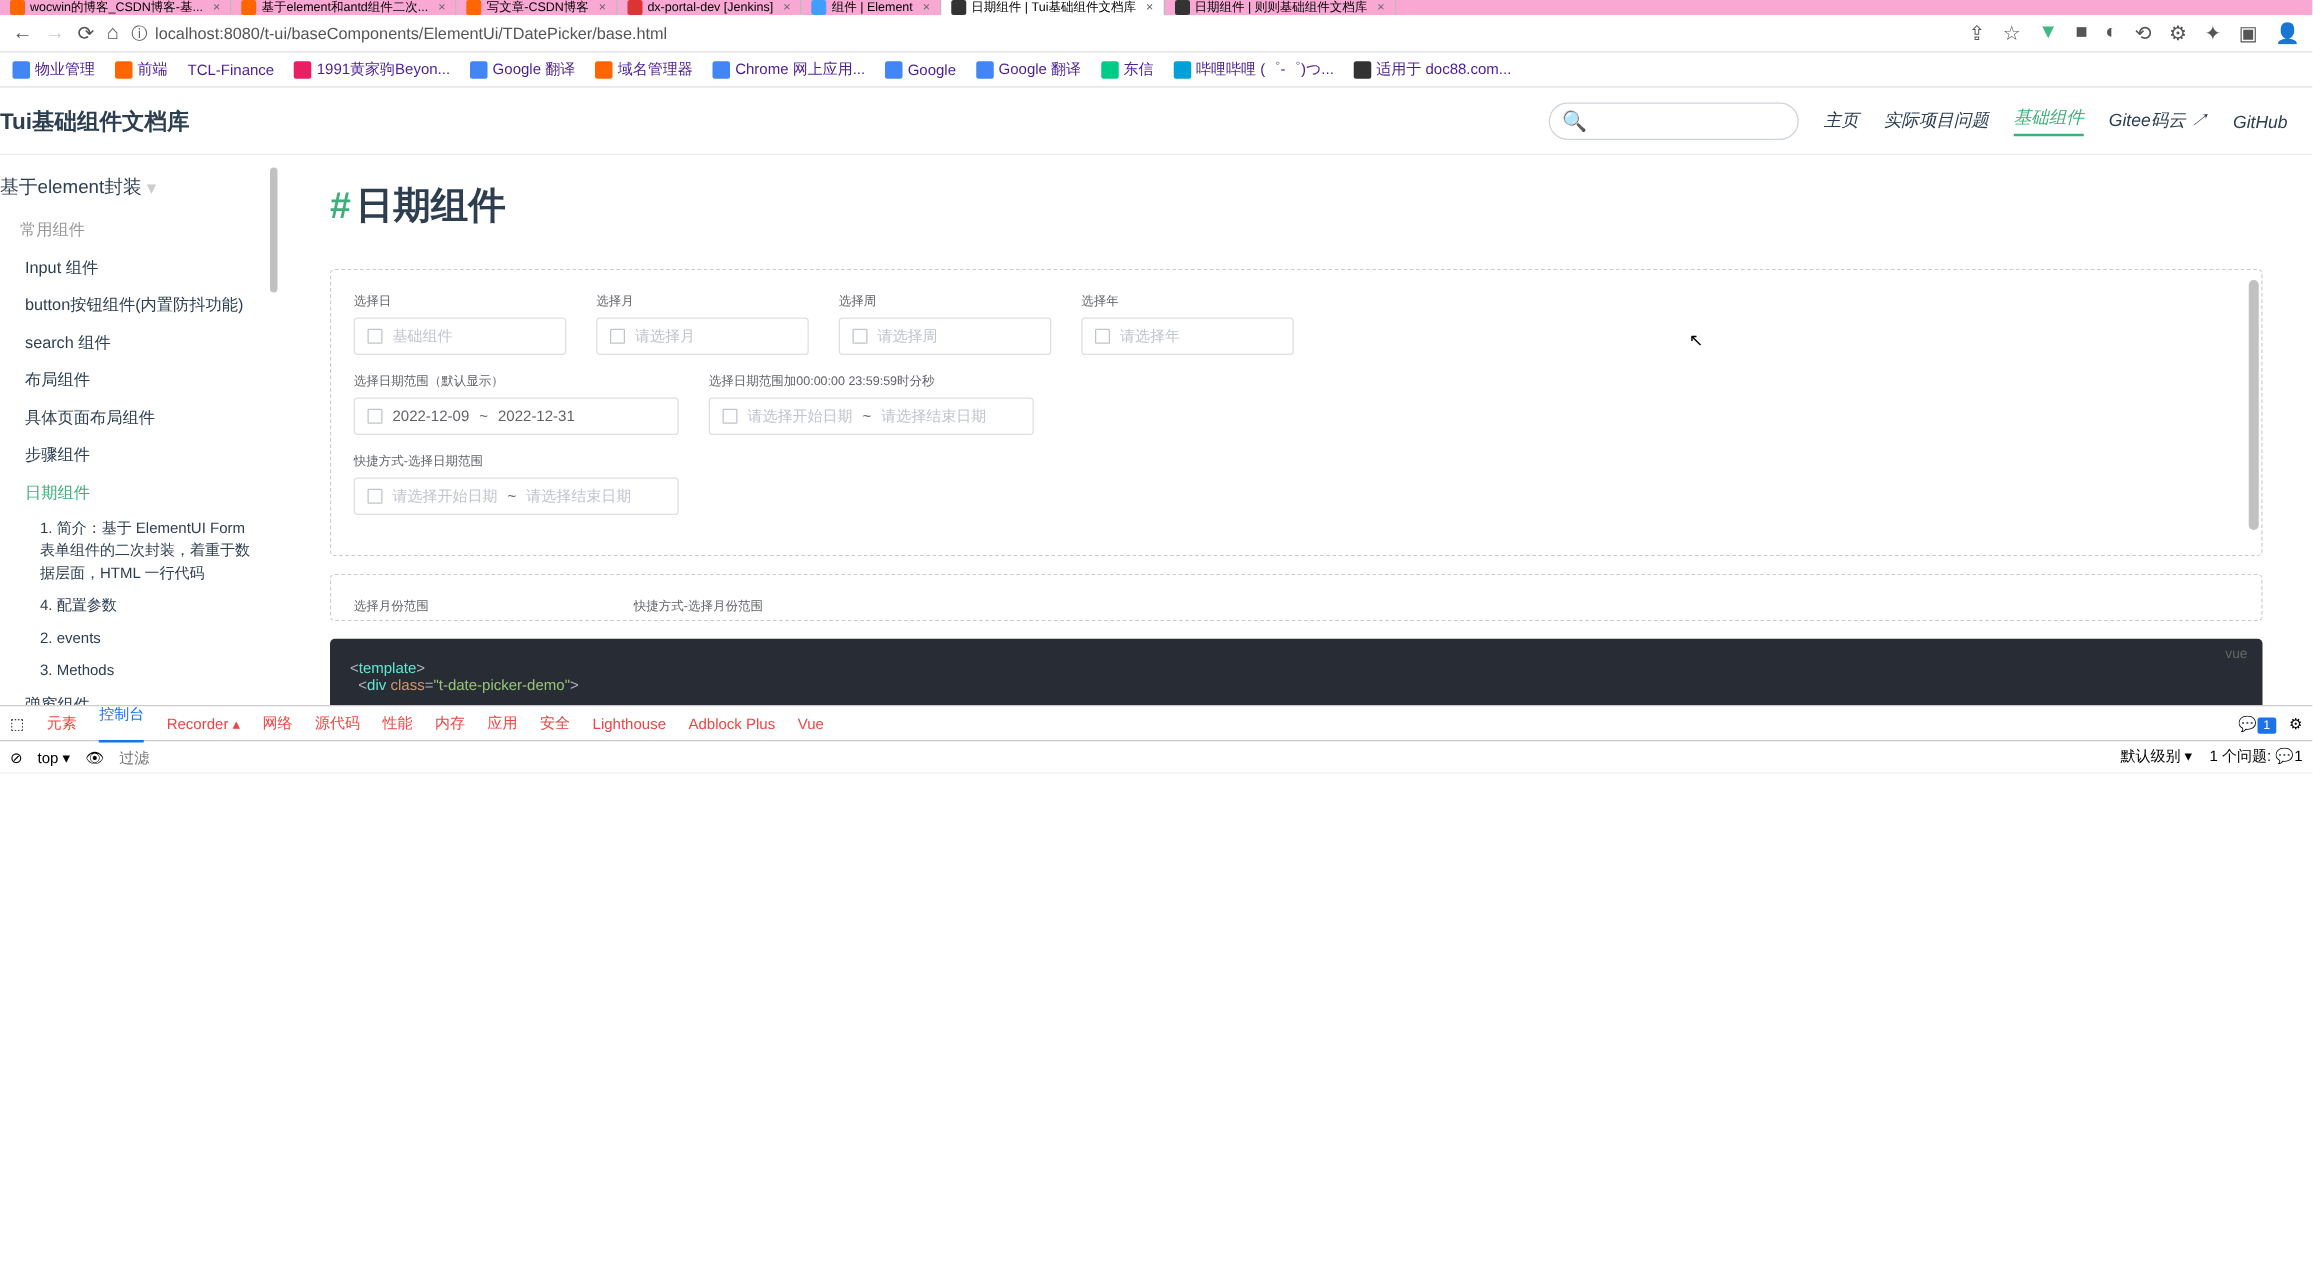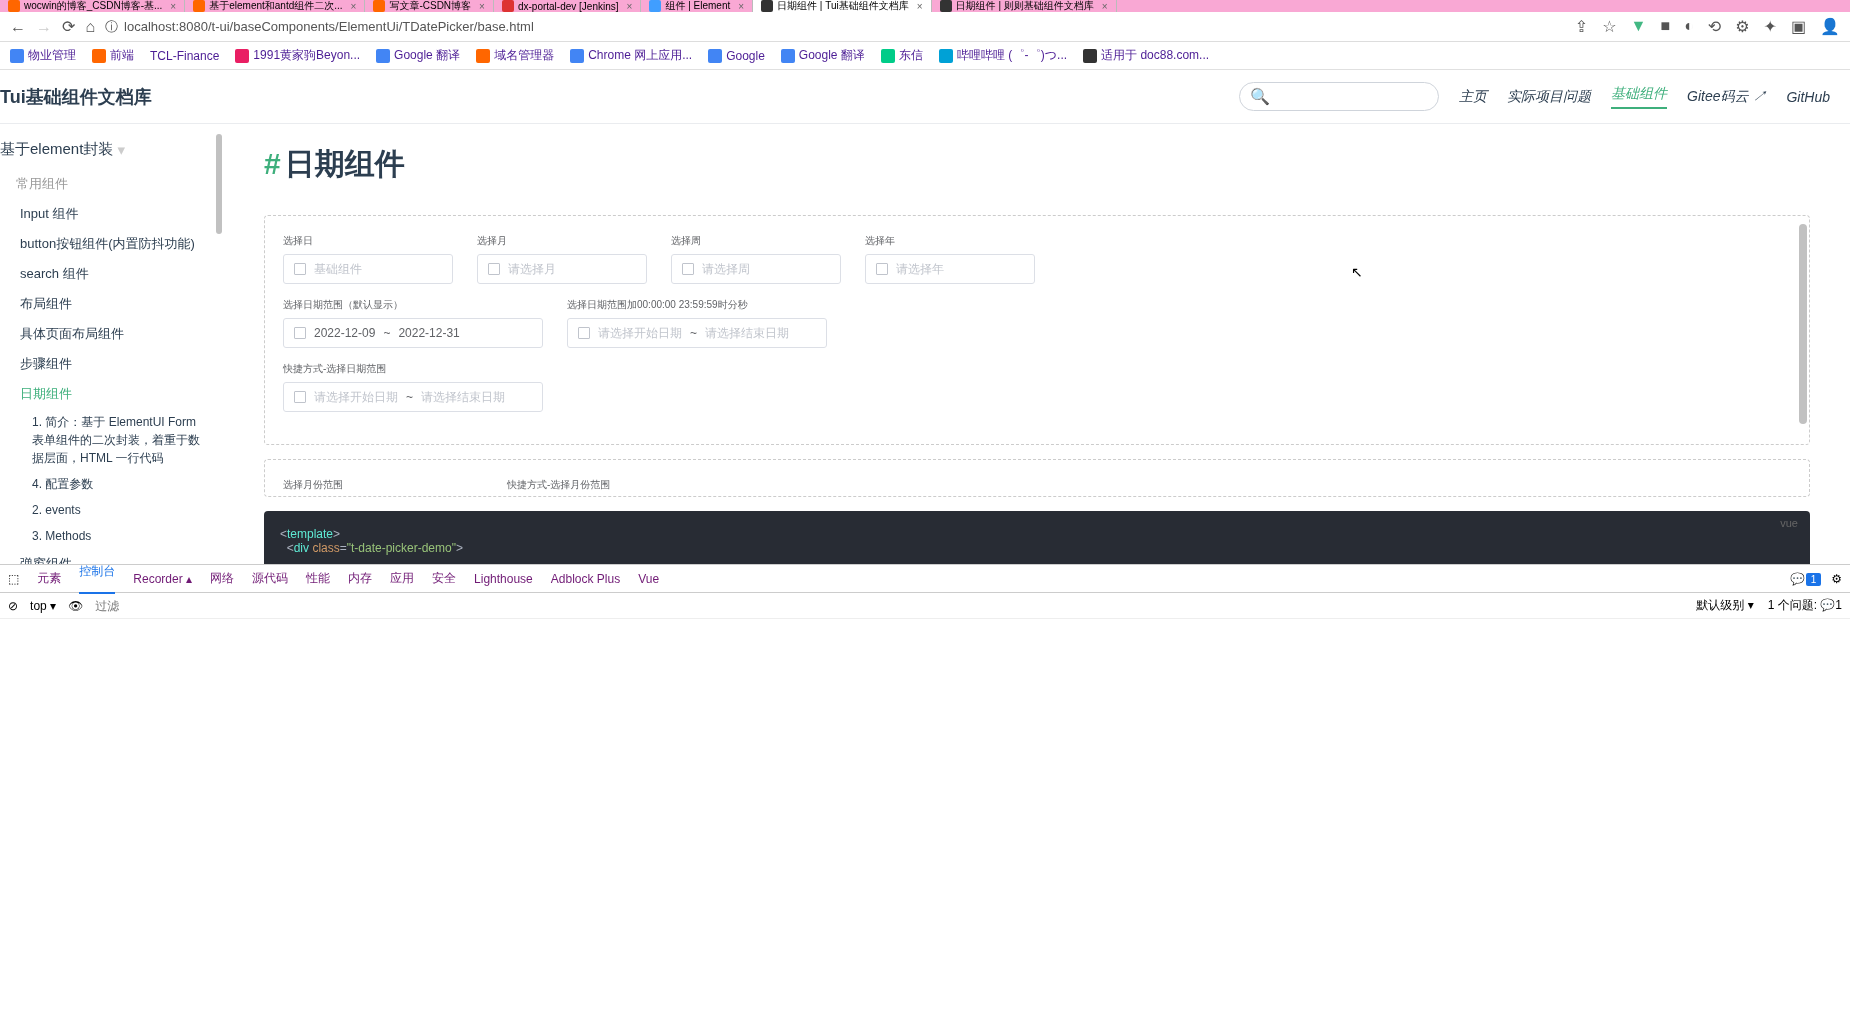--- a/index.html
+++ b/index.html
@@ -65,7 +65,7 @@
 
 .devtools { border-top: 1px solid #ccc; height: 465px; display: flex; flex-direction: column; }
 .dt-tabs { display: flex; align-items: center; height: 28px; border-bottom: 1px solid #ccc; font-size: 12px; padding: 0 8px; gap: 18px; }
-.dt-tab { color: #701a75; cursor: pointer; }
+.dt-tab { color: #ef4444; cursor: pointer; }
 .dt-tab.active { border-bottom: 2px solid #1a73e8; color: #1a73e8; padding-bottom: 12px; }
 .dt-right { margin-left: auto; display: flex; gap: 10px; align-items: center; }
 .dt-badge { background: #1a73e8; color: #fff; padding: 1px 5px; border-radius: 2px; font-size: 10px; }

